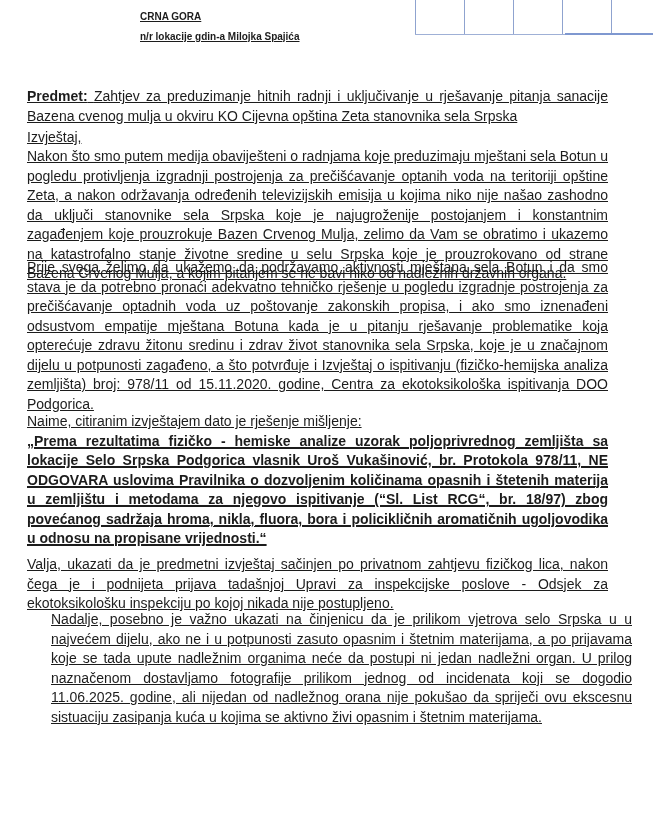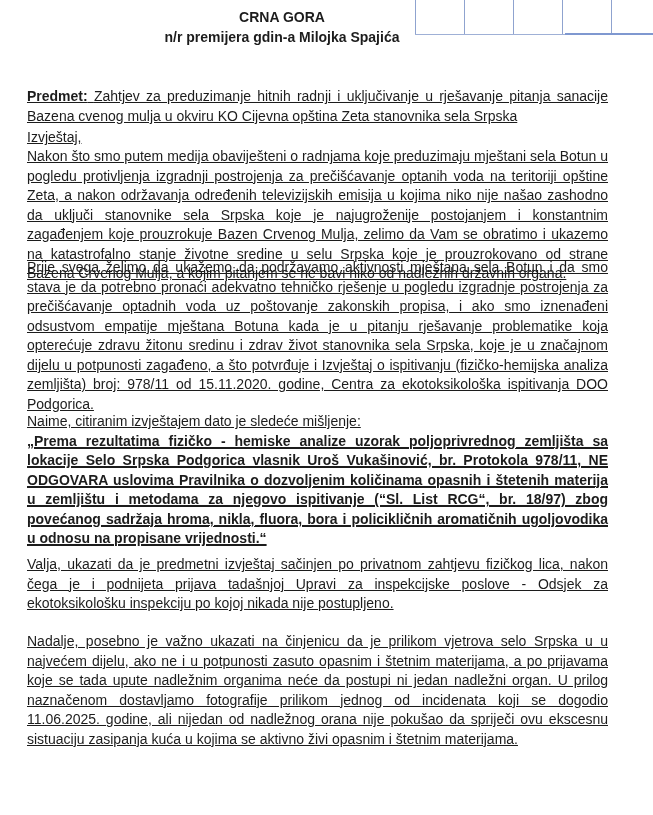--- a/index.html
+++ b/index.html
@@ -49,9 +49,9 @@
     top: 7px;
     left: 140px;
     width: 284px;
-    text-align: center;
-    font-size: 14px;
+    font-size: 10px;
     line-height: 20px;
+    text-decoration: underline;
   }
   .heading .bold {
     font-weight: bold;

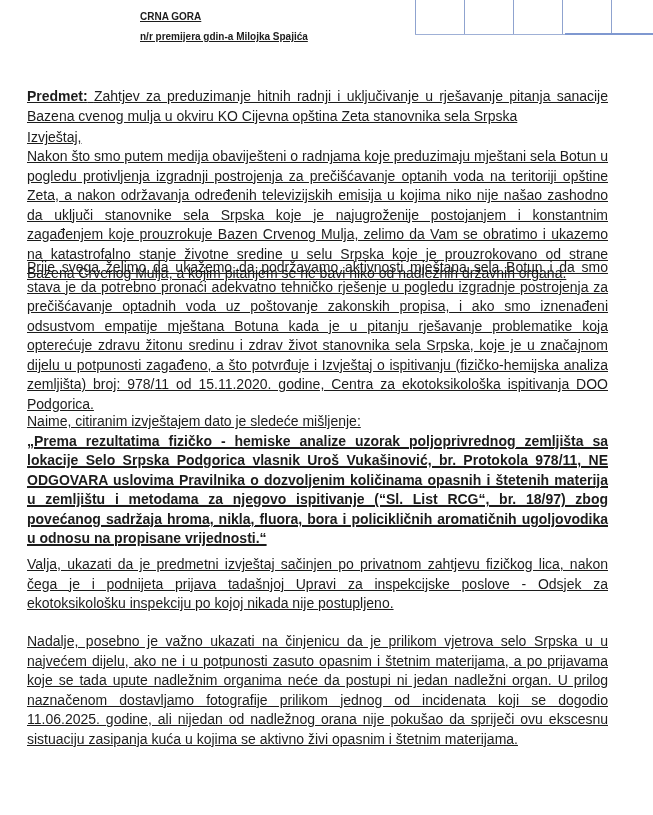--- a/index.html
+++ b/index.html
@@ -98,7 +98,7 @@
 
 <div class="heading">
   <div class="bold">CRNA GORA</div>
-  <div class="bold">n/r premijera gdin-a Milojka Spajića</div>
+  <div class="bold">n/r lokacije gdin-a Milojka Spajića</div>
 </div>
 
 <div class="body-text last-left" style="top:87px;">

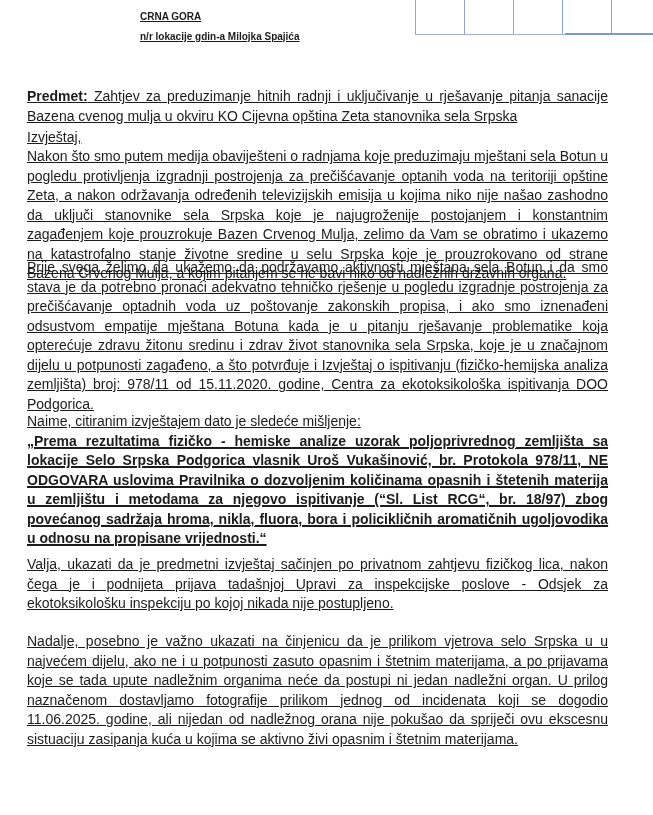--- a/index.html
+++ b/index.html
@@ -121,7 +121,7 @@
 </div>
 
 <div class="body-text last-left" style="top:412px;">
-  <p>Naime, citiranim izvještajem dato je sledeće mišljenje:</p>
+  <p>Naime, citiranim izvještajem dato je rješenje mišljenje:</p>
   <p class="quote">„Prema rezultatima fizičko - hemiske analize uzorak poljoprivrednog zemljišta sa lokacije Selo Srpska Podgorica vlasnik Uroš Vukašinović, br. Protokola 978/11, NE ODGOVARA uslovima Pravilnika o dozvoljenim količinama opasnih i štetenih materija u zemljištu i metodama za njegovo ispitivanje (“Sl. List RCG“, br. 18/97) zbog povećanog sadržaja hroma, nikla, fluora, bora i policikličnih aromatičnih ugoljovodika u odnosu na propisane vrijednosti.“</p>
 </div>
 

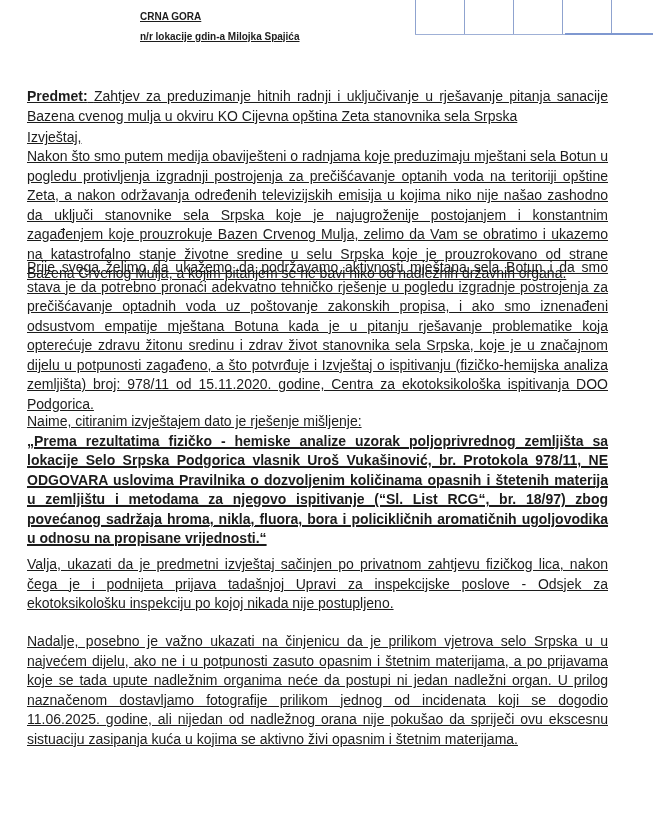--- a/index.html
+++ b/index.html
@@ -129,7 +129,7 @@
   <p>Valja, ukazati da je predmetni izvještaj sačinjen po privatnom zahtjevu fizičkog lica, nakon čega je i podnijeta prijava tadašnjoj Upravi za inspekcijske poslove - Odsjek za ekotoksikološku inspekciju po kojoj nikada nije postupljeno.</p>
 </div>
 
-<div class="body-text last-left" style="top:632px;">
+<div class="body-text last-left" style="top:610px;margin-left:24px;">
   <p>Nadalje, posebno je važno ukazati na činjenicu da je prilikom vjetrova selo Srpska u u najvećem dijelu, ako ne i u potpunosti zasuto opasnim i štetnim materijama, a po prijavama koje se tada upute nadležnim organima neće da postupi ni jedan nadležni organ. U prilog naznačenom dostavljamo fotografije prilikom jednog od incidenata koji se dogodio 11.06.2025. godine, ali nijedan od nadležnog orana nije pokušao da spriječi ovu ekscesnu sistuaciju zasipanja kuća u kojima se aktivno živi opasnim i štetnim materijama.</p>
 </div>
 

